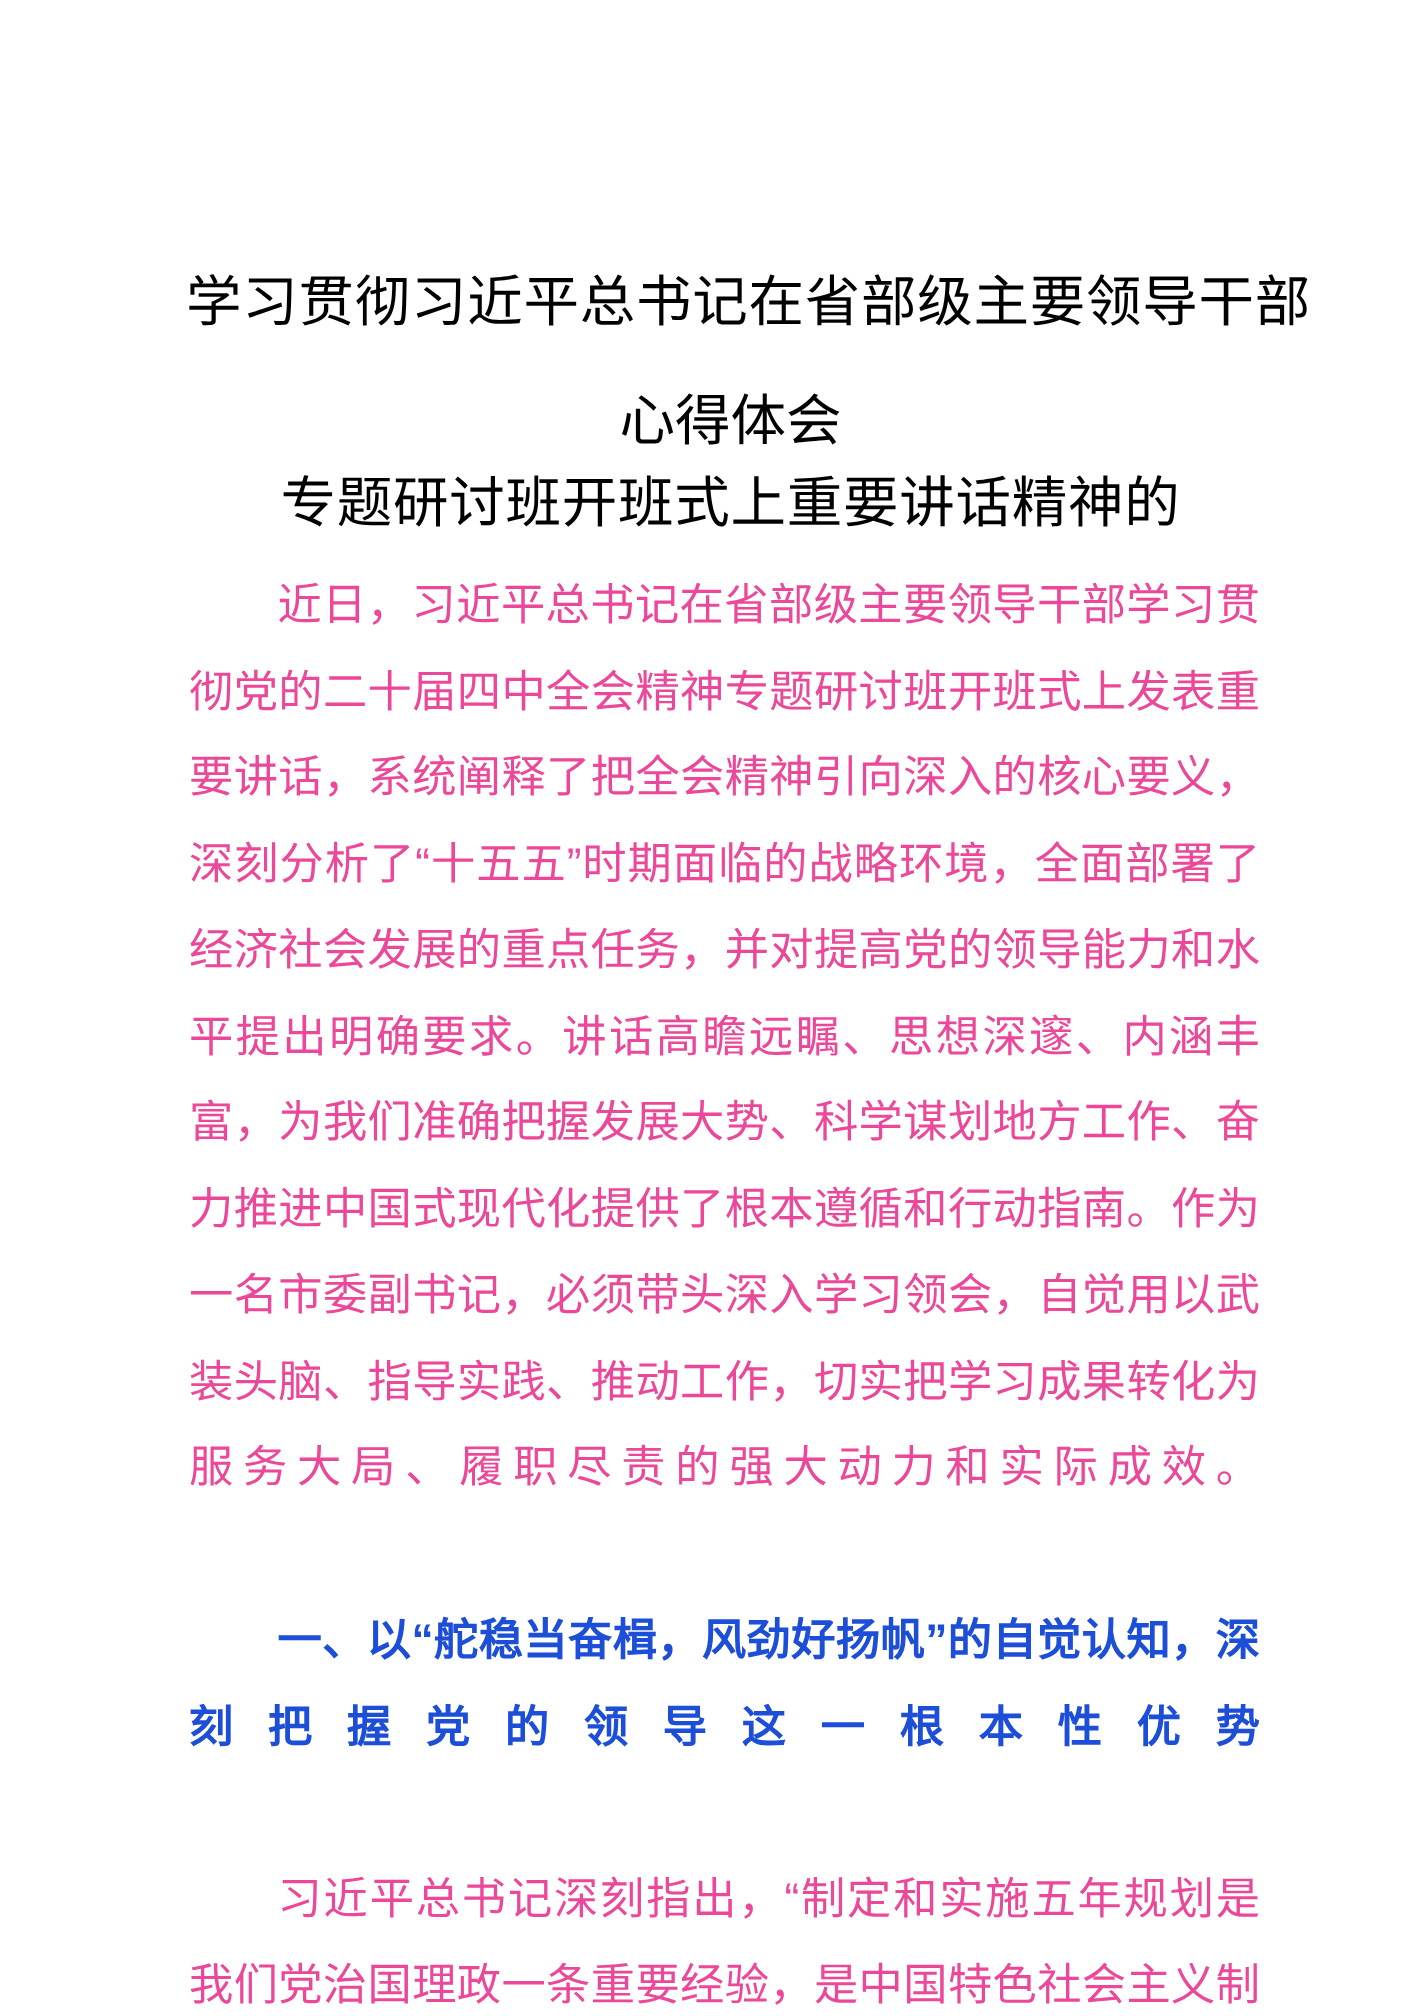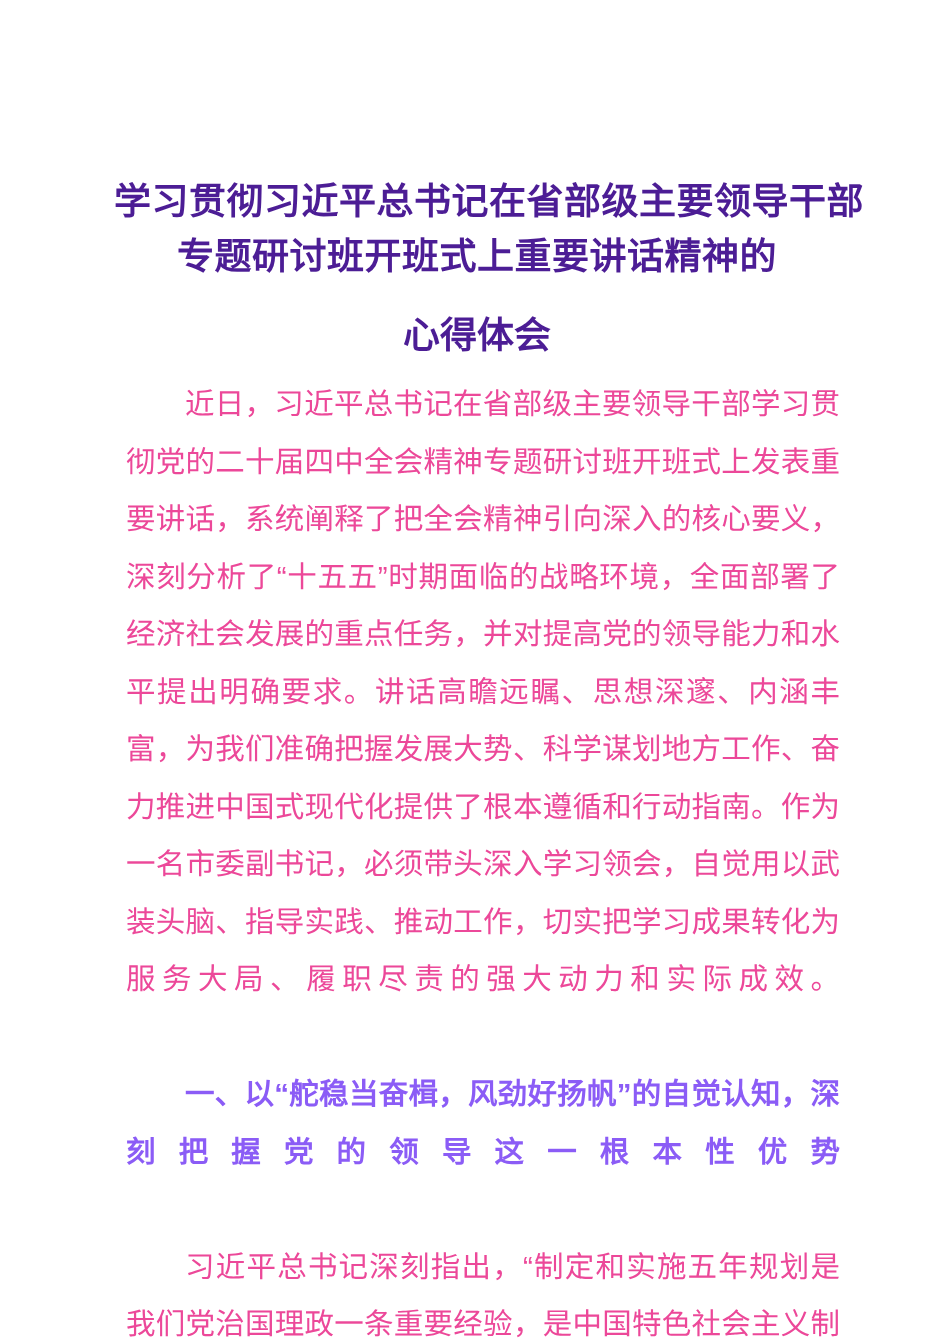--- a/index.html
+++ b/index.html
@@ -28,15 +28,15 @@
   
   .doc-title {
     position: absolute;
-    left: 114px;
+    left: 124px;
     top: 174px;
     width: 726px;
     text-align: center;
-    font-weight: bold;
+    font-weight: normal;
     font-size: 37px;
     line-height: 55px;
     letter-spacing: 0px;
-    color: #4c1d95;
+    color: #000000;
   }
   .doc-title .tline {
     display: block;

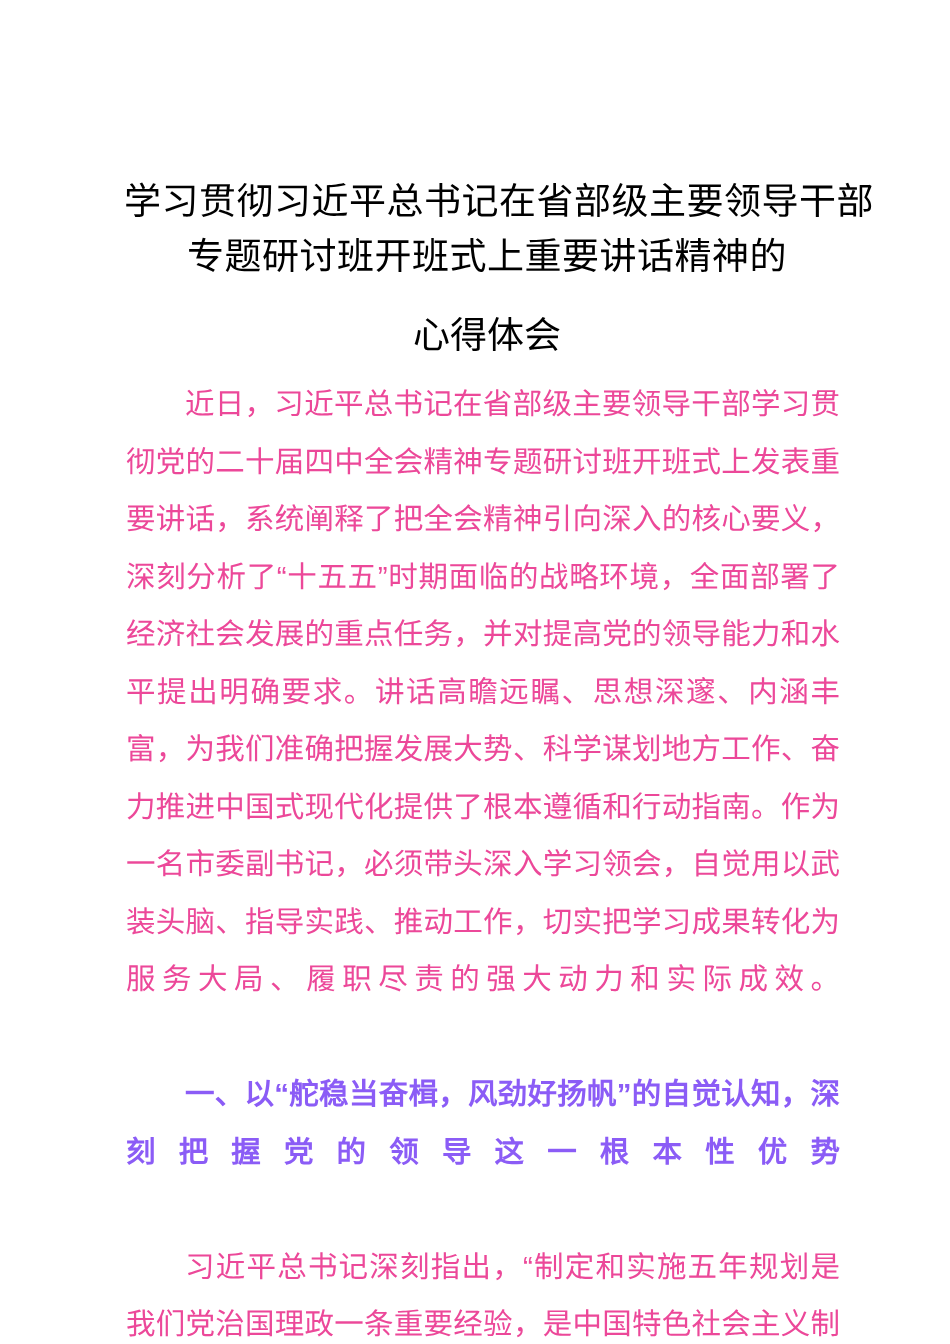--- a/index.html
+++ b/index.html
@@ -99,8 +99,8 @@
 
   <div class="doc-title">
     <span class="tline tline-1">学习贯彻习近平总书记在省部级主要领导干部</span>
+    <span class="tline tline-3">心得体会</span>
     <span class="tline tline-2">专题研讨班开班式上重要讲话精神的</span>
-    <span class="tline tline-3">心得体会</span>
   </div>
 
   <div class="doc-body">

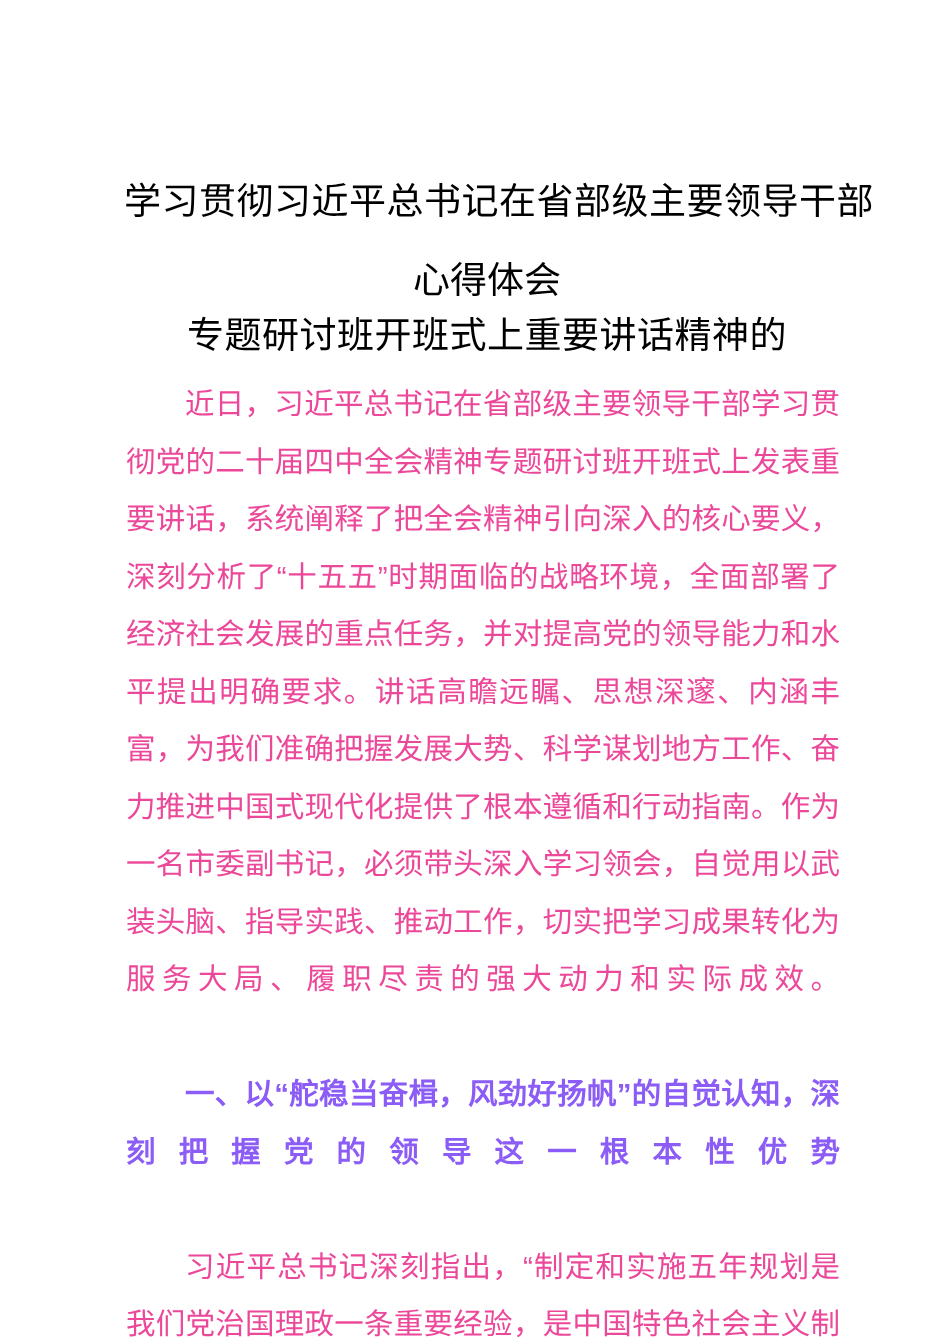--- a/index.html
+++ b/index.html
@@ -81,7 +81,7 @@
     text-indent: 59px;
     font-weight: bold;
     letter-spacing: 0px;
-    color: #8b5cf6;
+    color: #1d4ed8;
   }
 
   

